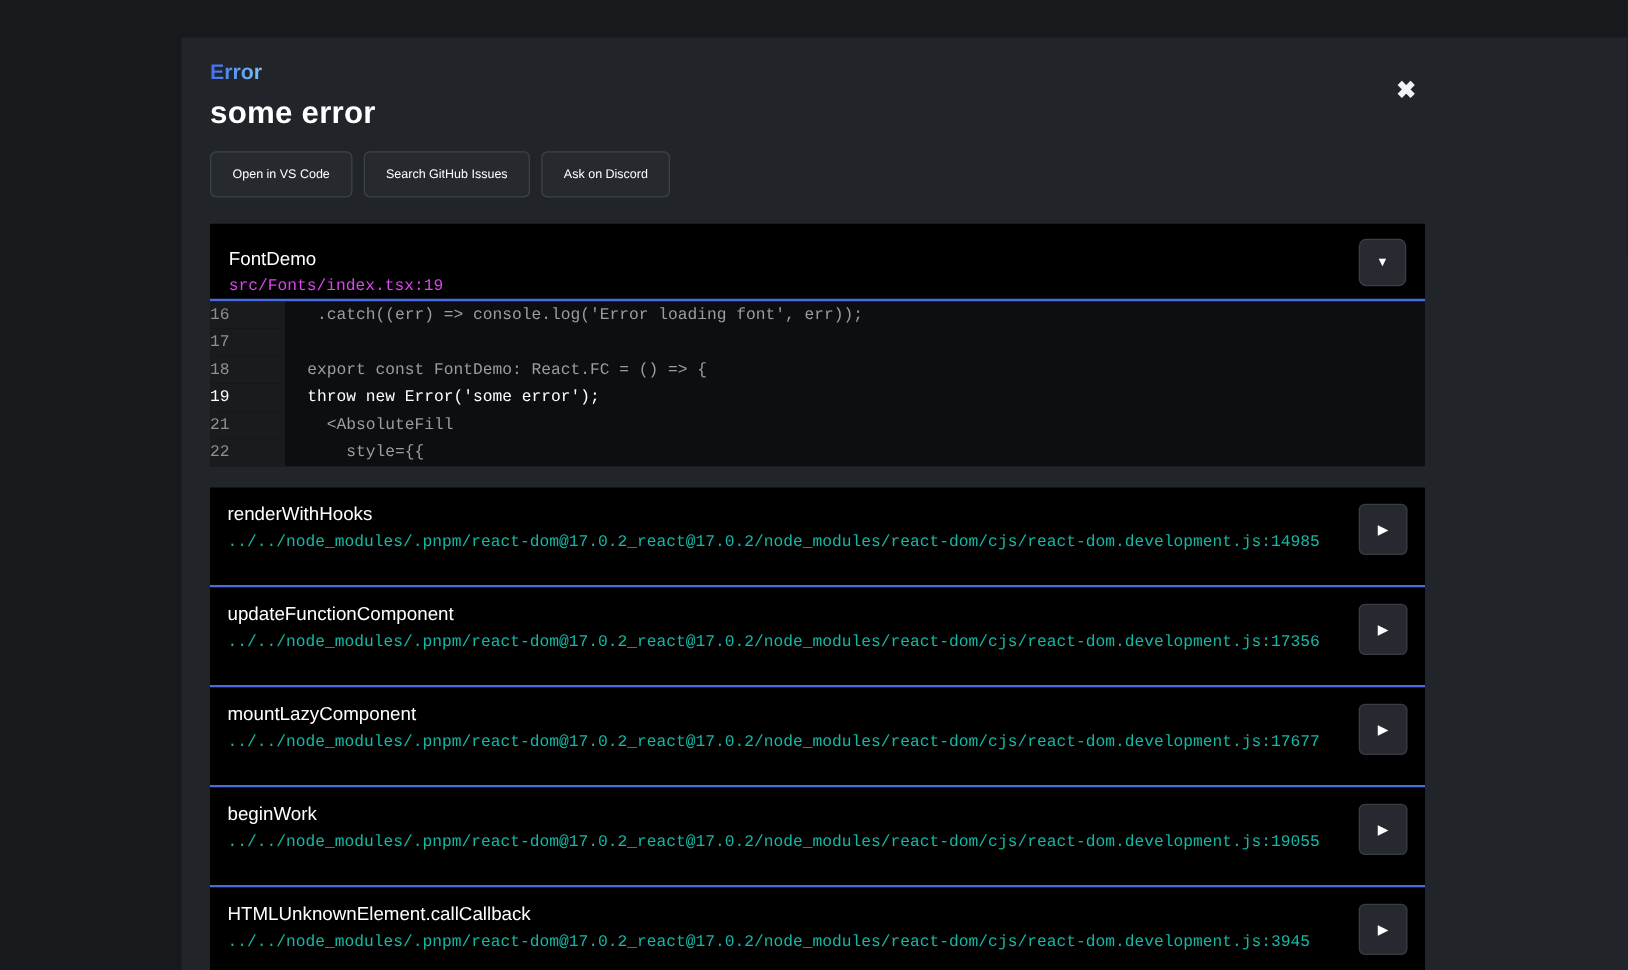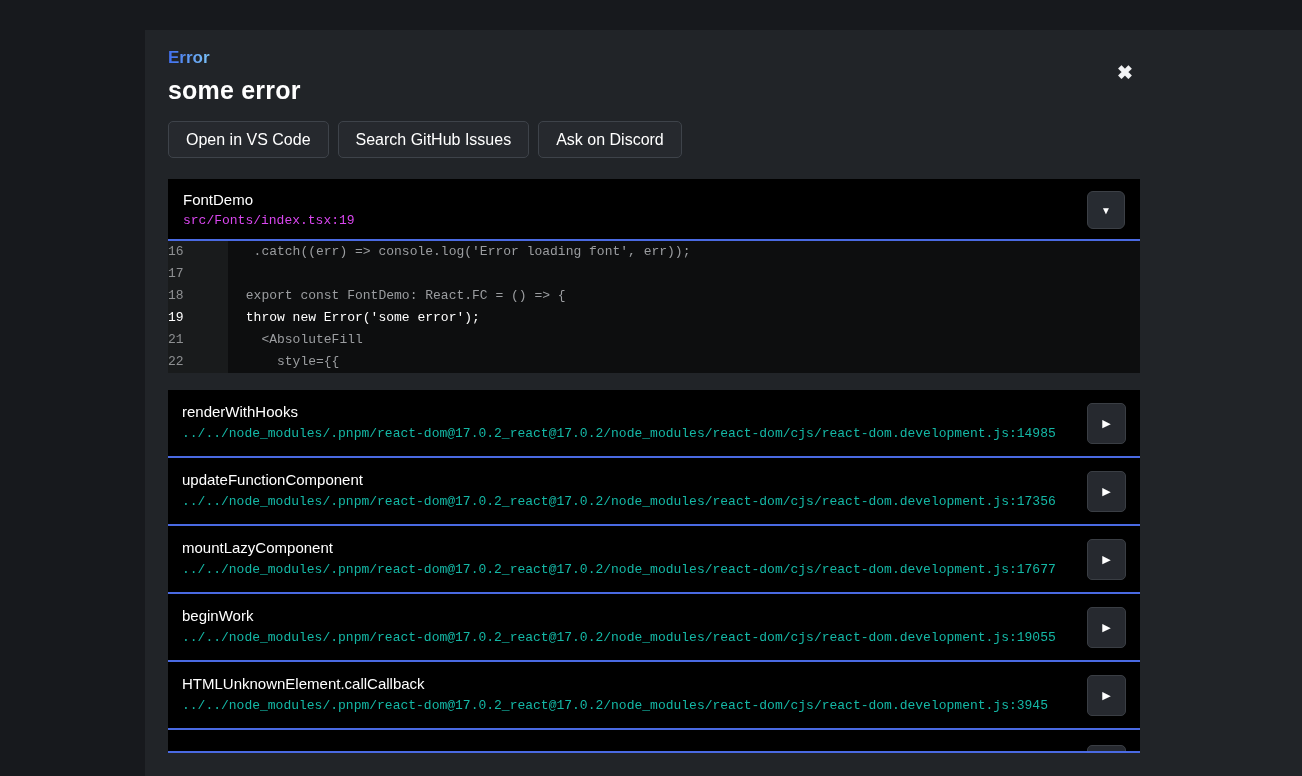--- a/index.html
+++ b/index.html
@@ -40,7 +40,7 @@
     border-radius: 5px;
     color: #ffffff;
     font-family: "Liberation Sans", sans-serif;
-    font-size: 16px;
+    font-size: 10px;
     height: 37px;
     padding: 0 17px;
     cursor: pointer;

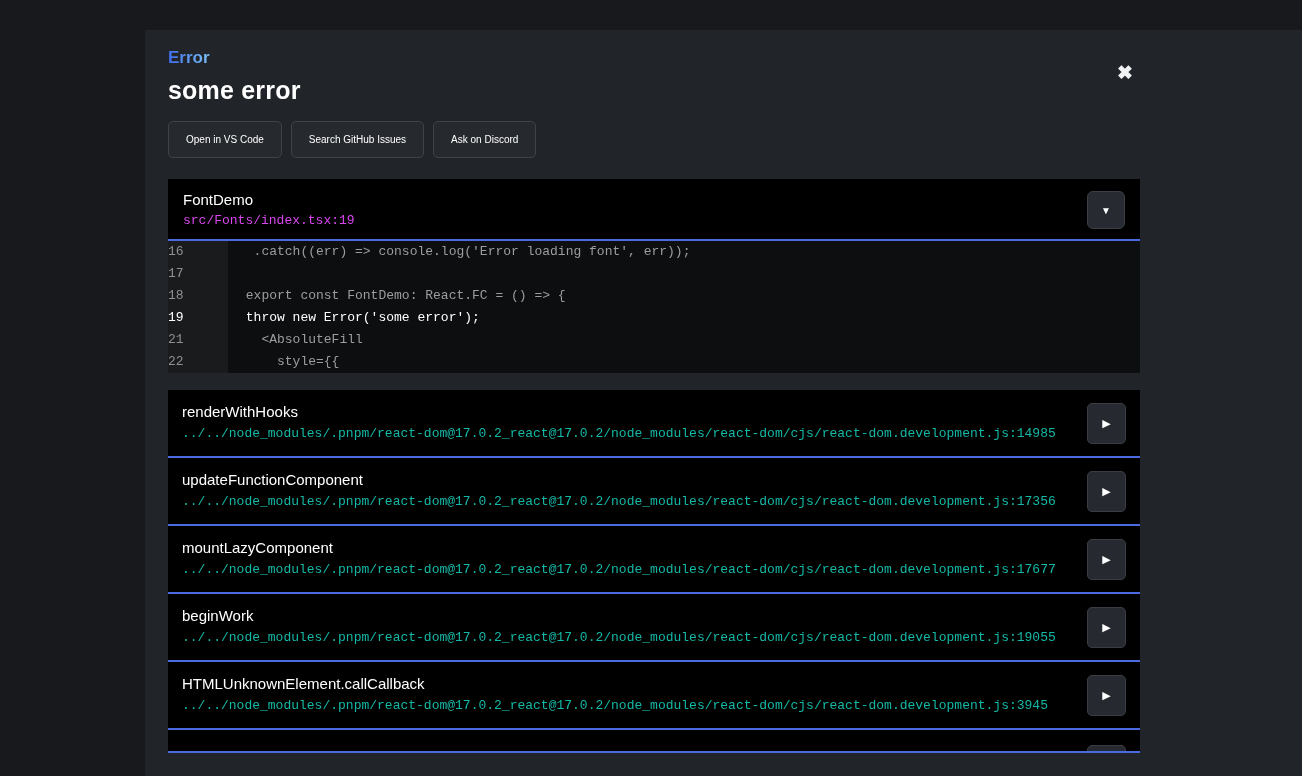--- a/index.html
+++ b/index.html
@@ -62,7 +62,7 @@
   .code-header {
     background: #000000;
     border-bottom: 2px solid #4a6ae2;
-    padding: 12px 16px 13px 15px;
+    padding: 20px 16px 13px 15px;
     position: relative;
     height: 62px;
   }

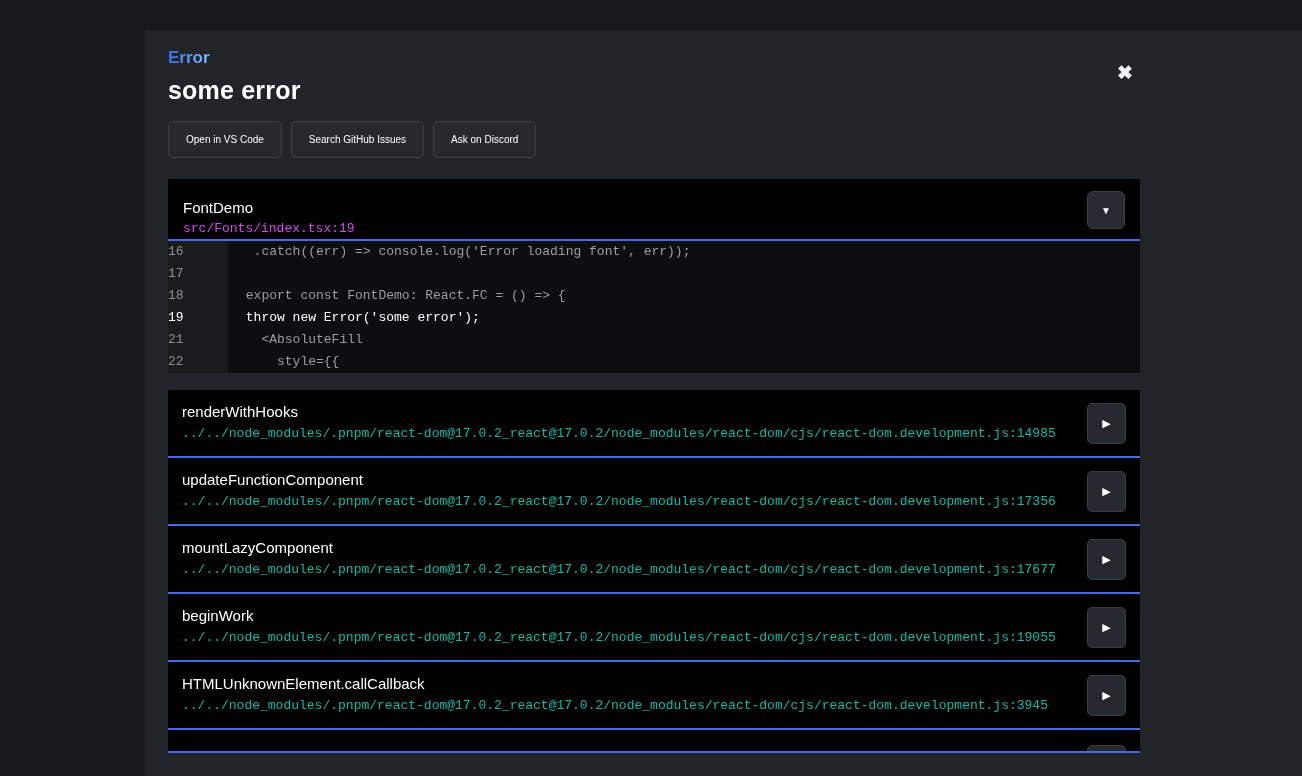--- a/index.html
+++ b/index.html
@@ -100,7 +100,7 @@
   .stack-frame {
     background: #000000;
     border-bottom: 2px solid #4a6ae2;
-    height: 68px;
+    height: 80px;
     padding: 13px 14px 0 14px;
     position: relative;
   }

